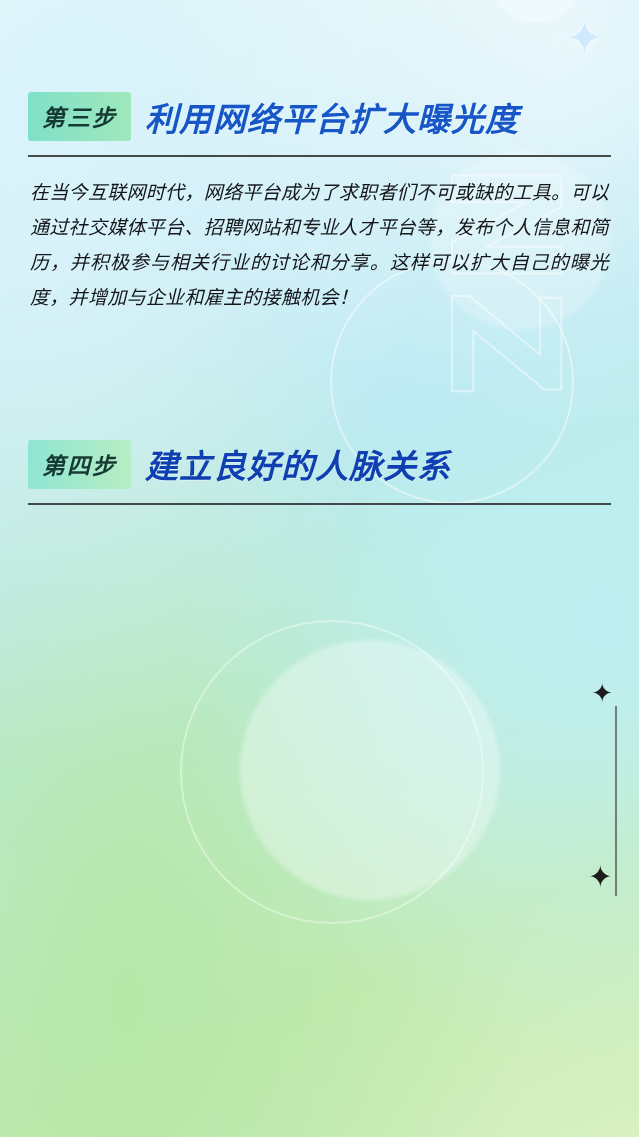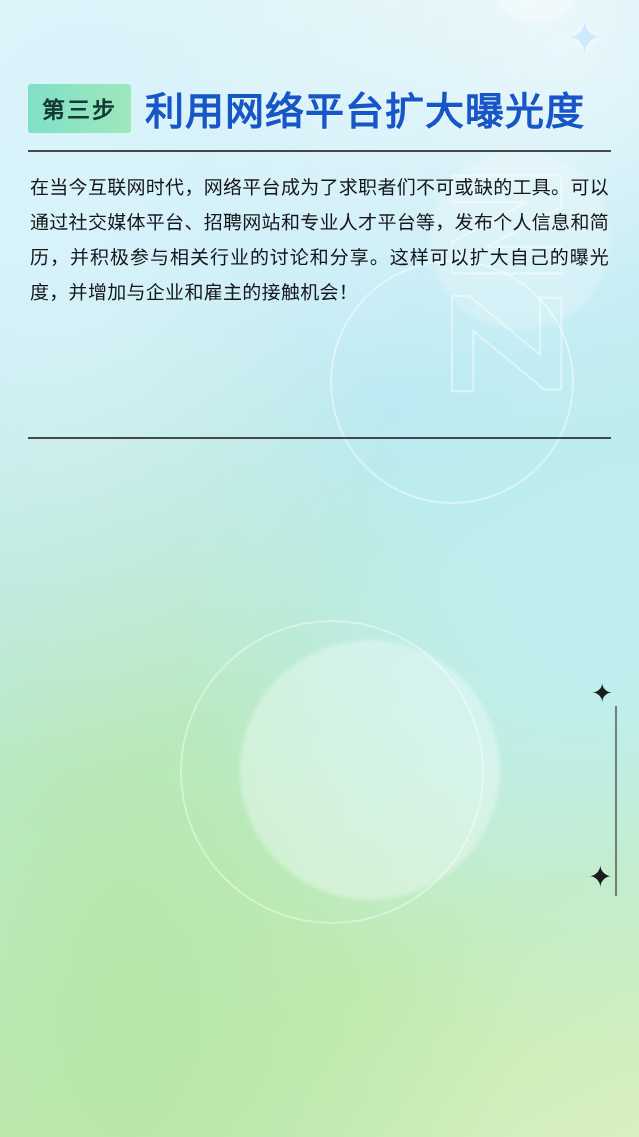--- a/index.html
+++ b/index.html
@@ -101,7 +101,8 @@
   }
 
   .section {
-    margin-top: 0;
+    margin-top: 12px;
+    font-style: italic;
   }
   .section-3 { padding-top: 80px; }
   .section-4 { padding-top: 112px; }

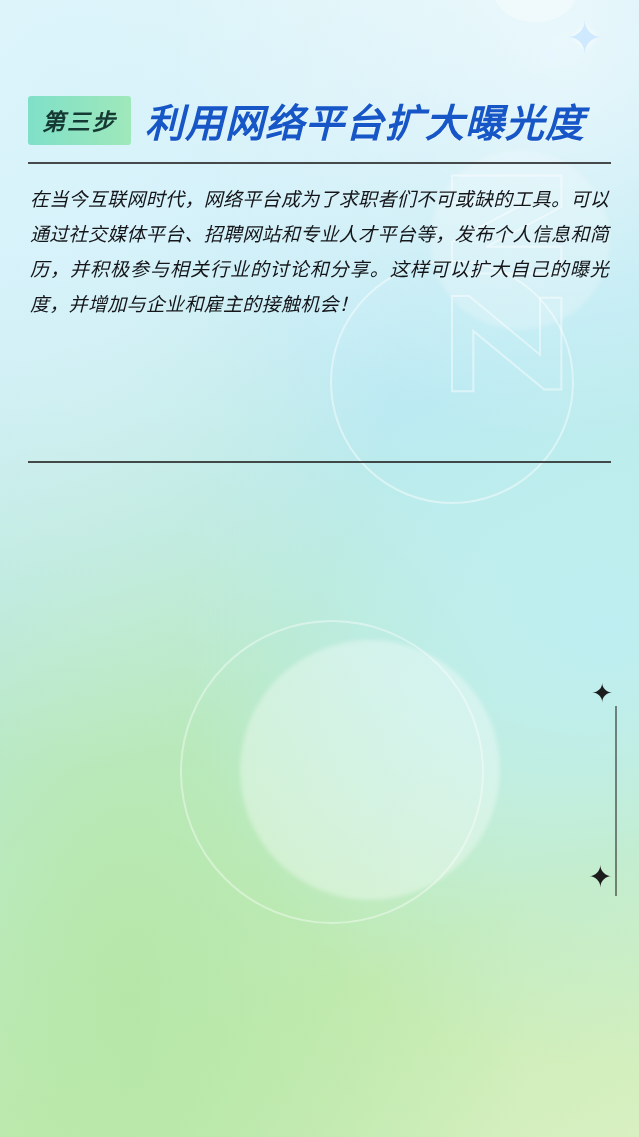--- a/index.html
+++ b/index.html
@@ -129,7 +129,7 @@
     background: linear-gradient(90deg, #8fe5d2 0%, #b7edc4 100%);
   }
   .step-title {
-    font-size: 39px;
+    font-size: 33px;
     font-weight: 700;
     color: #1656c7;
     letter-spacing: 1px;

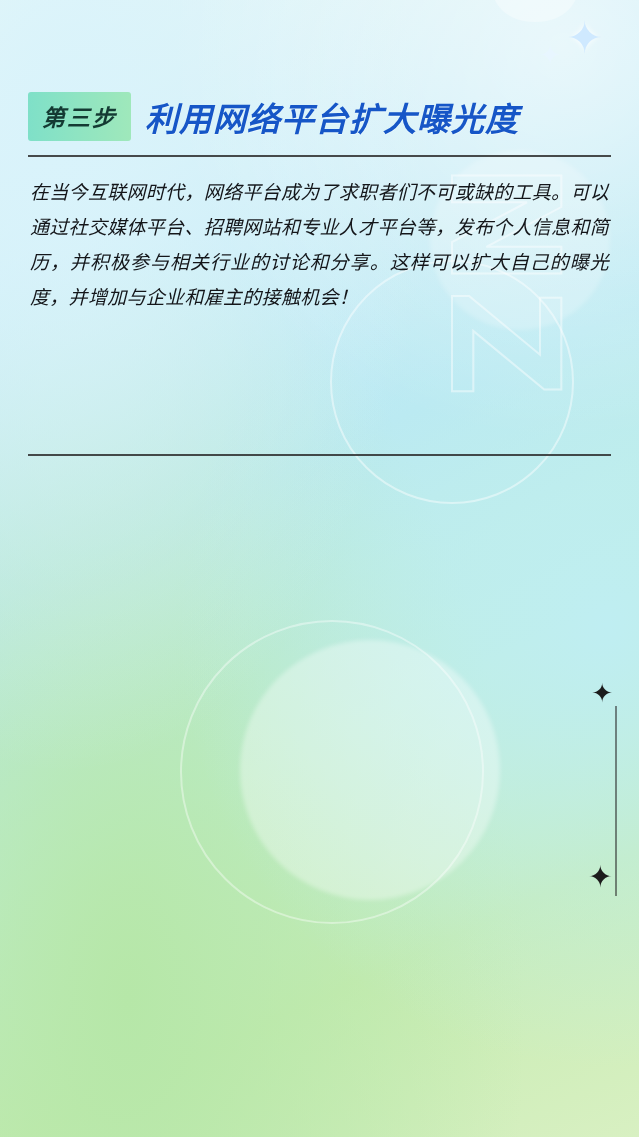--- a/index.html
+++ b/index.html
@@ -192,6 +192,10 @@
     </div>
 
     <div class="section section-4">
+      <div class="heading-row">
+        <span class="step-badge badge-blue">第四步</span>
+        <span class="step-title title-deep">建立良好的人脉关系</span>
+      </div>
       <div class="rule"></div>
     </div>
 

